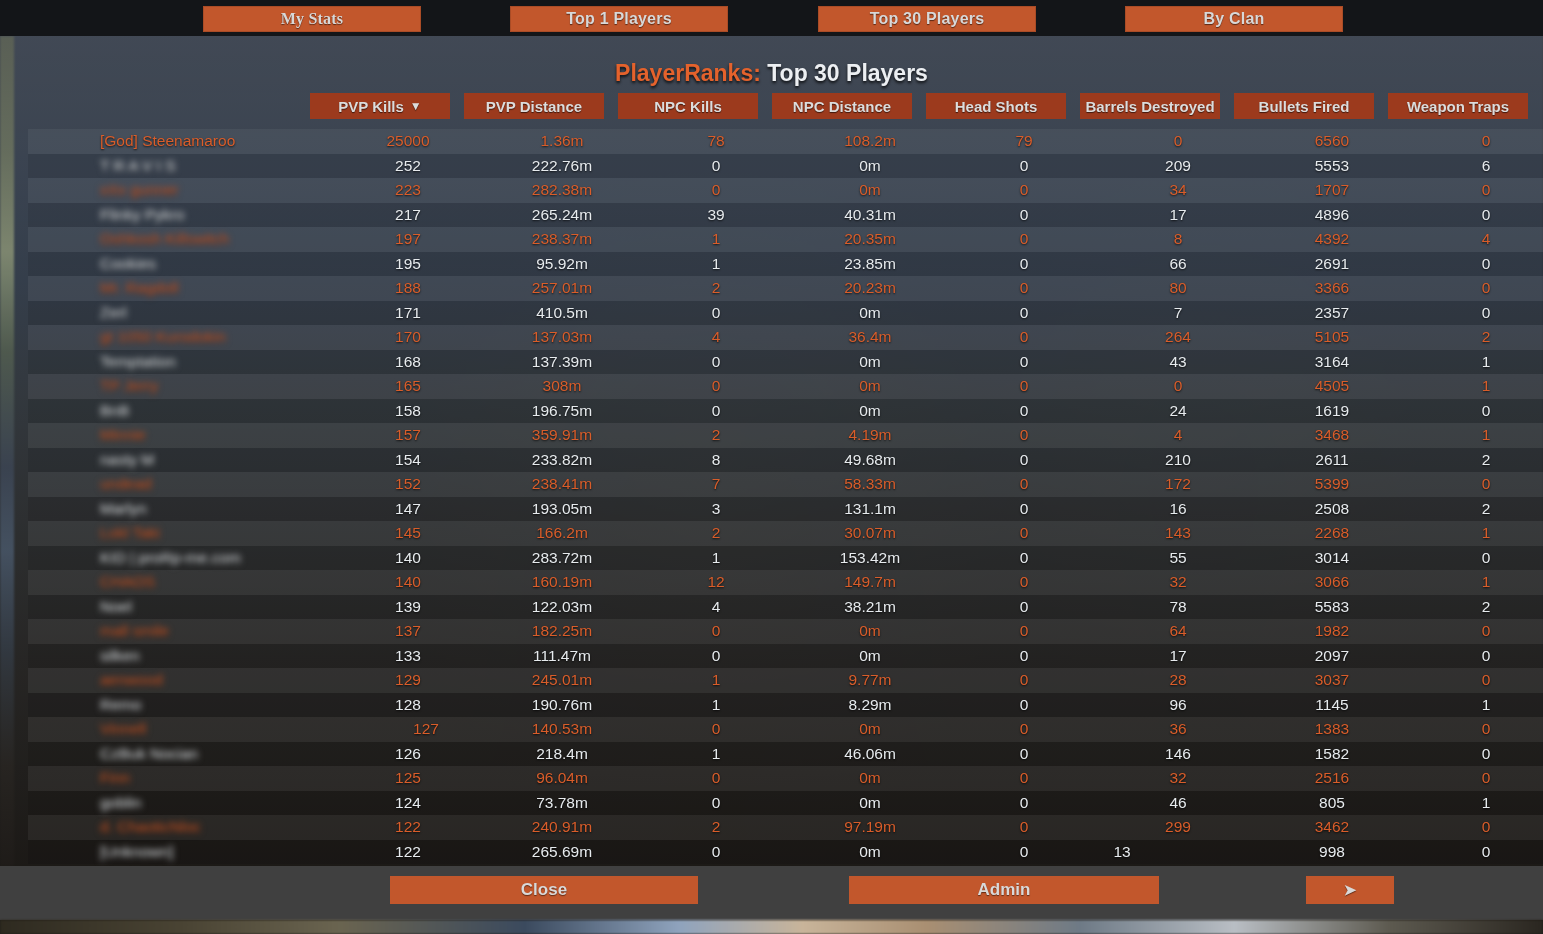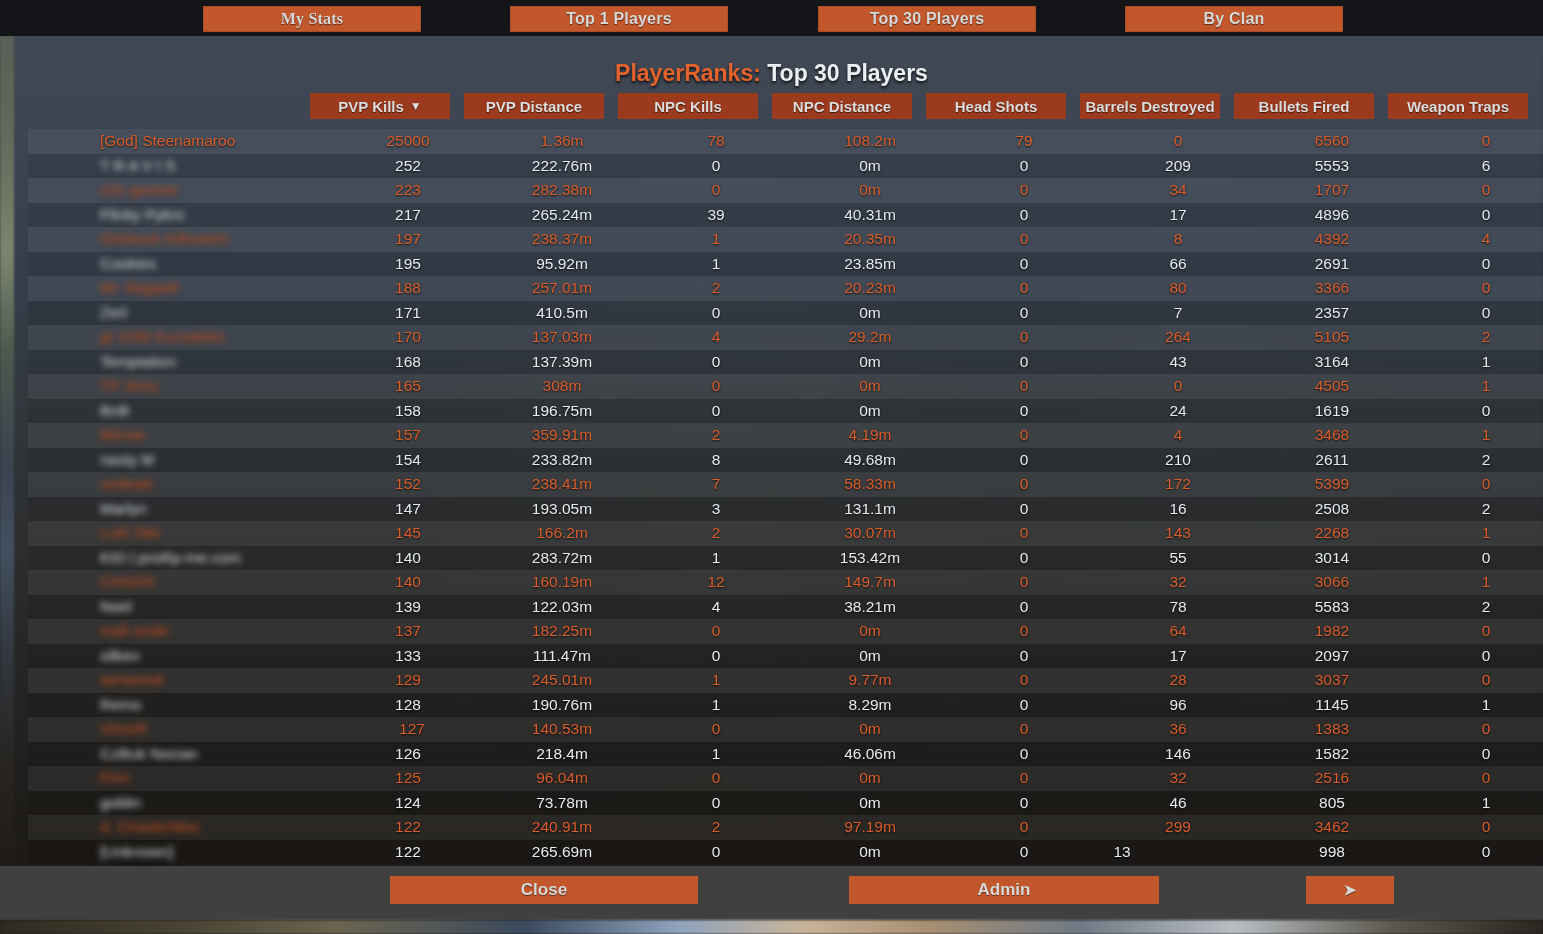--- a/index.html
+++ b/index.html
@@ -281,7 +281,7 @@
         <div class="cell" style="left: 310px; width: 140px;">170</div>
         <div class="cell" style="left: 464px; width: 140px;">137.03m</div>
         <div class="cell" style="left: 618px; width: 140px;">4</div>
-        <div class="cell" style="left: 772px; width: 140px;">29.2m</div>
+        <div class="cell" style="left: 772px; width: 140px;">36.4m</div>
         <div class="cell" style="left: 926px; width: 140px;">0</div>
         <div class="cell" style="left: 1080px; width: 140px;">264</div>
         <div class="cell" style="left: 1234px; width: 140px;">5105</div>

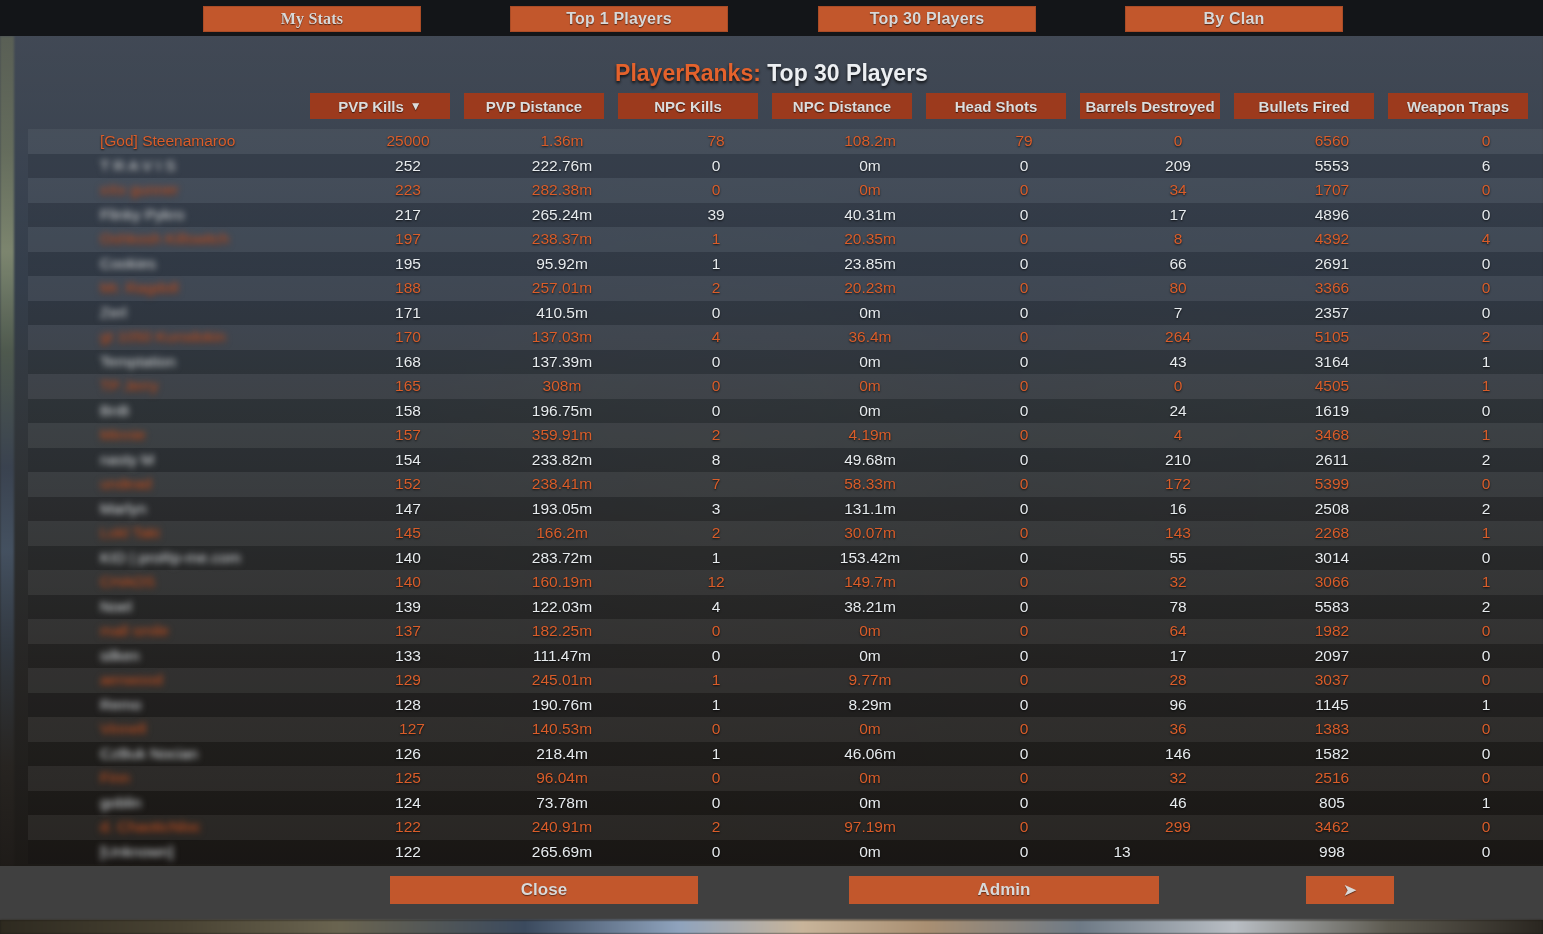--- a/index.html
+++ b/index.html
@@ -454,7 +454,7 @@
       </div>
       <div class="row odd">
         <div class="cell name blurred" style="left: 72px; width: 230px;">Vinnell</div>
-        <div class="cell" style="left: 314px; width: 140px;">127</div>
+        <div class="cell" style="left: 328px; width: 140px;">127</div>
         <div class="cell" style="left: 464px; width: 140px;">140.53m</div>
         <div class="cell" style="left: 618px; width: 140px;">0</div>
         <div class="cell" style="left: 772px; width: 140px;">0m</div>

